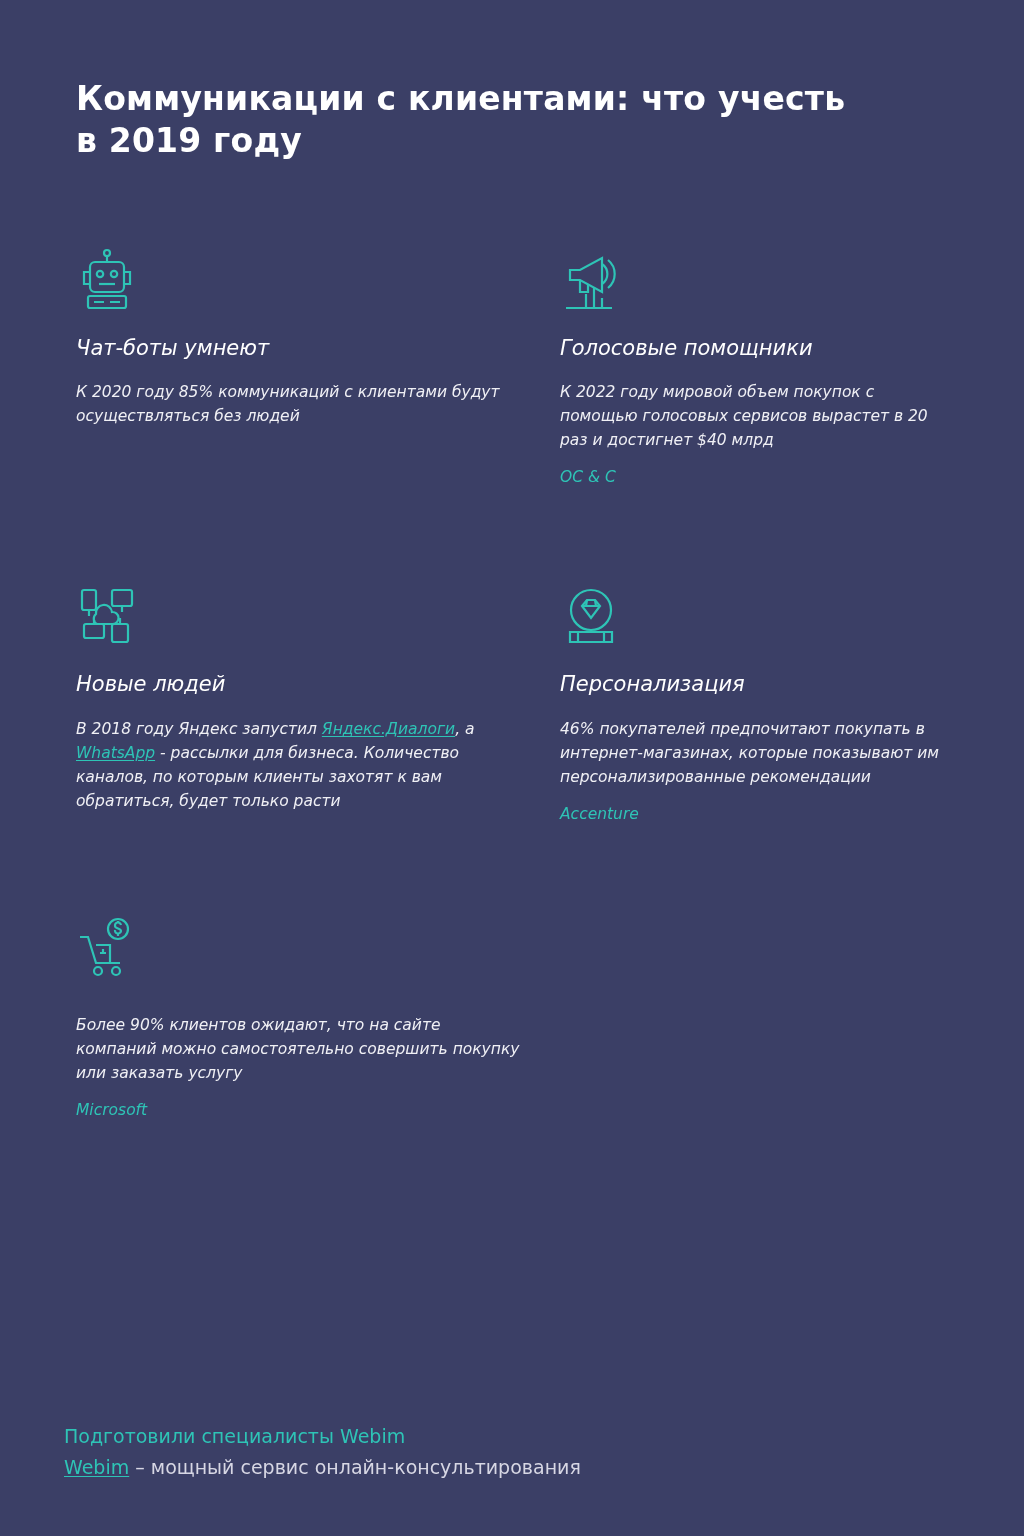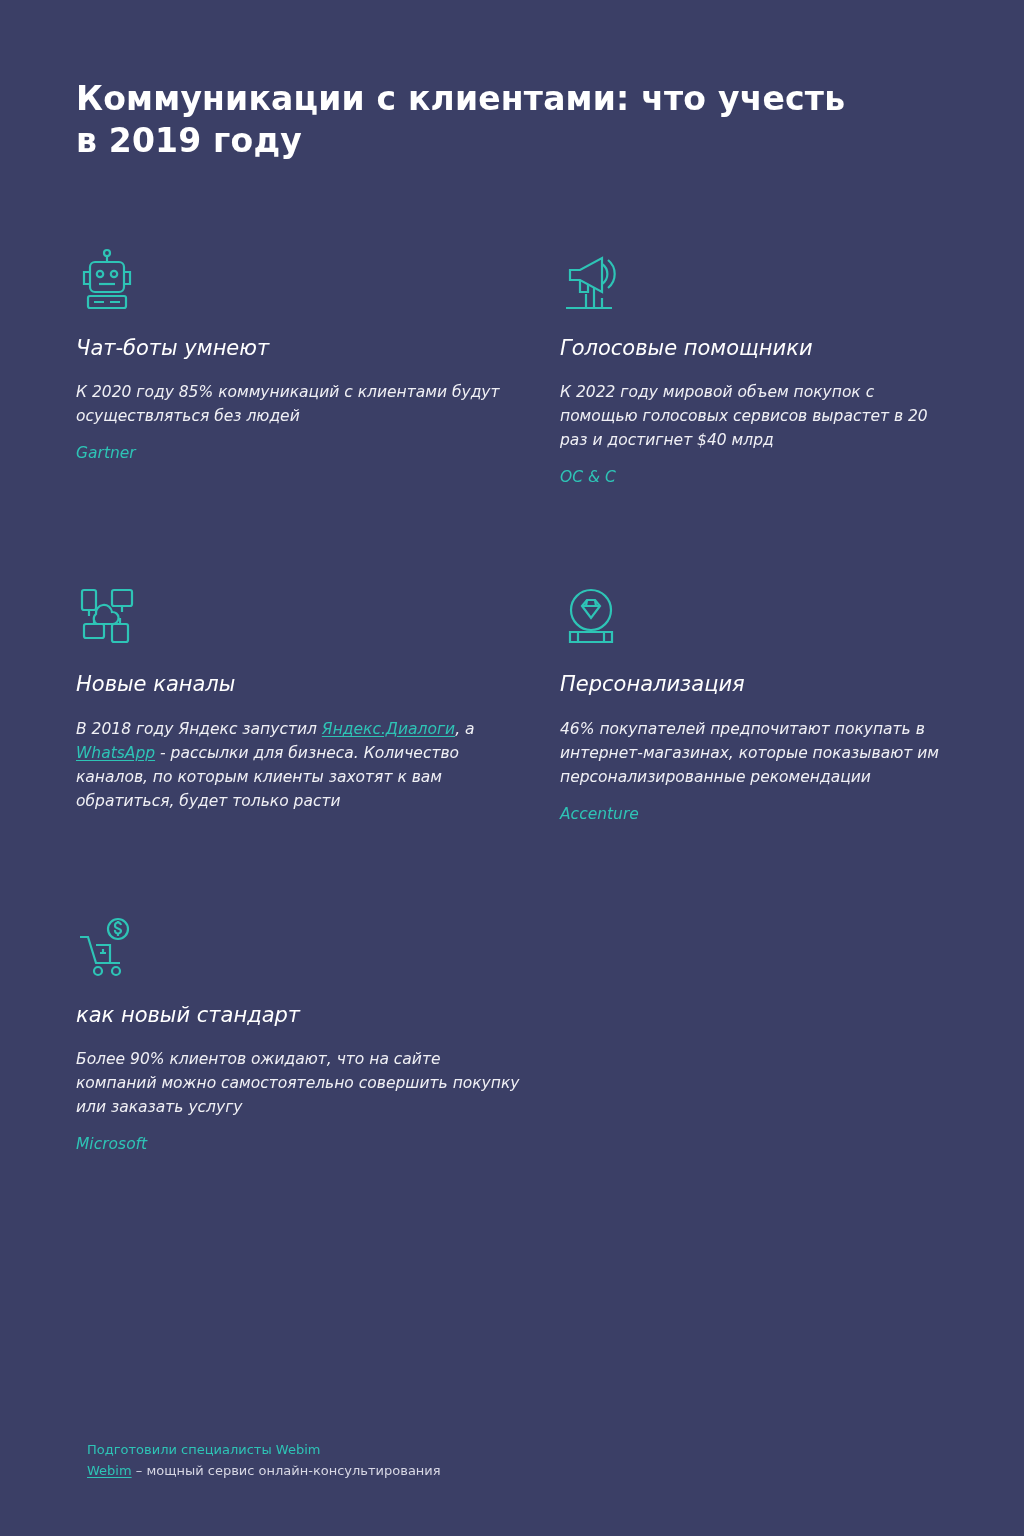--- a/index.html
+++ b/index.html
@@ -132,7 +132,6 @@
         </span>
         <div class="card-title">Чат-боты умнеют</div>
         <div class="card-body">К 2020 году 85% коммуникаций с клиентами будут осуществляться без людей</div>
-        <div class="source">Gartner</div>
       </div>
 
       <div class="cell right">

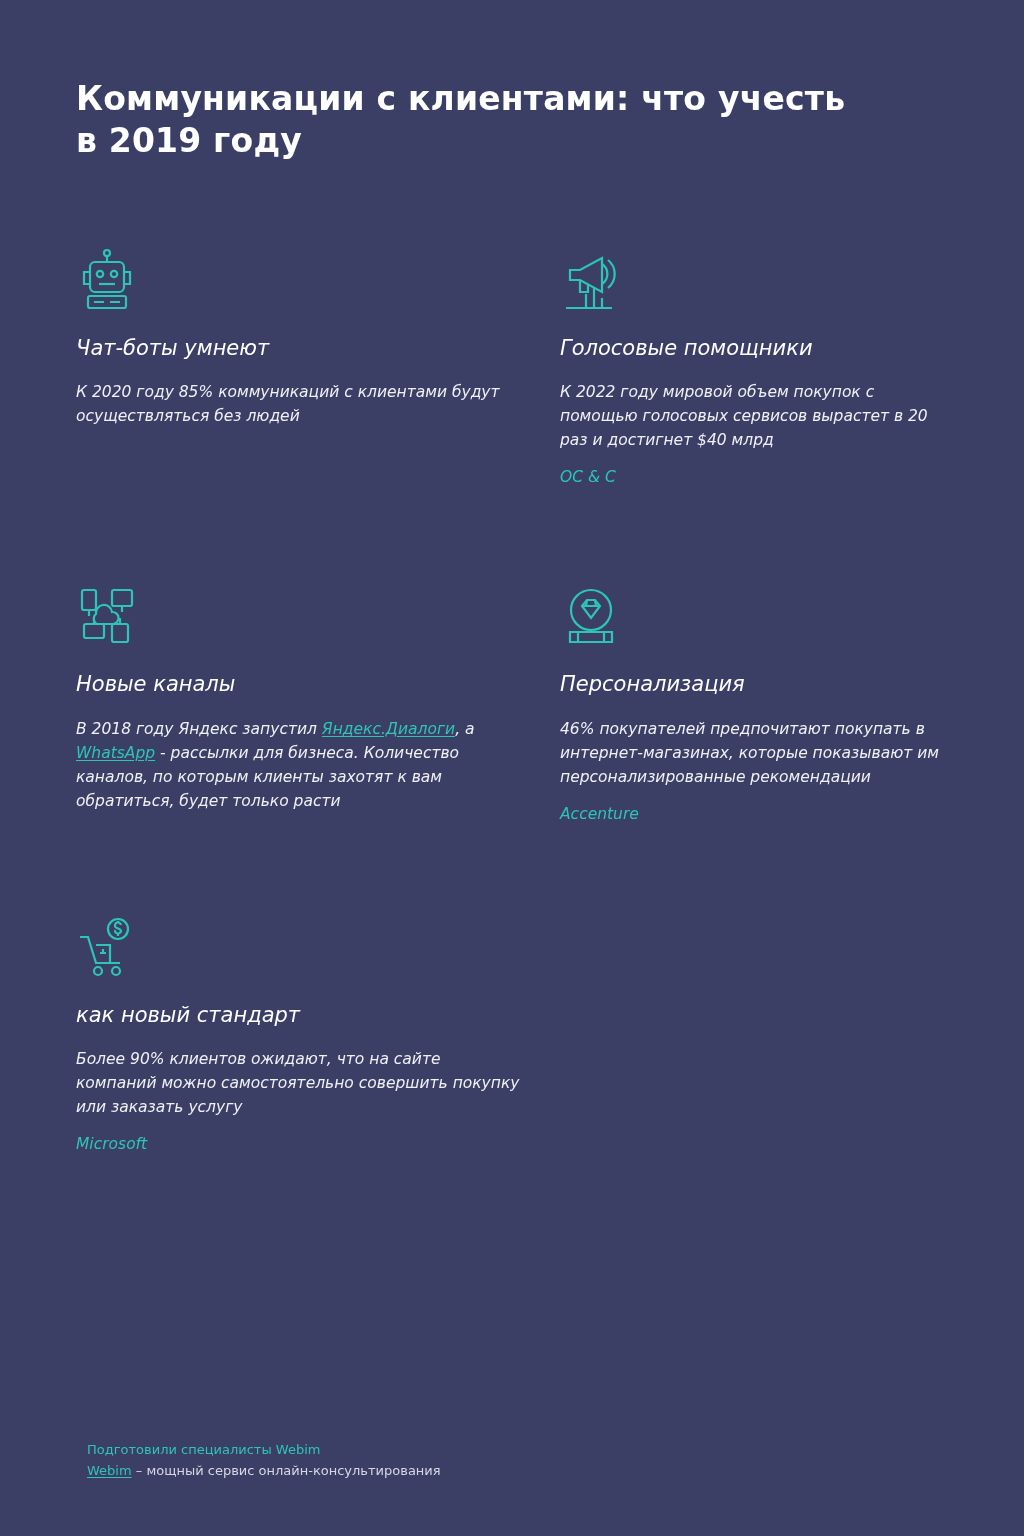--- a/index.html
+++ b/index.html
@@ -167,7 +167,7 @@
             <path d="M13 26 v6 M46 22 v6 M44 40 v-6 M18 40 v-4"></path>
           </svg>
         </span>
-        <div class="card-title">Новые каналы</div>
+        <div class="card-title">Новые людей</div>
         <div class="card-body">
           <span>В 2018 году Яндекс запустил </span><a class="linkish" href="#">Яндекс.Диалоги</a><span>, а </span><a class="linkish" href="#">WhatsApp</a><span> - рассылки для бизнеса. Количество  каналов, по которым клиенты захотят к вам обратиться, будет только расти</span>
         </div>

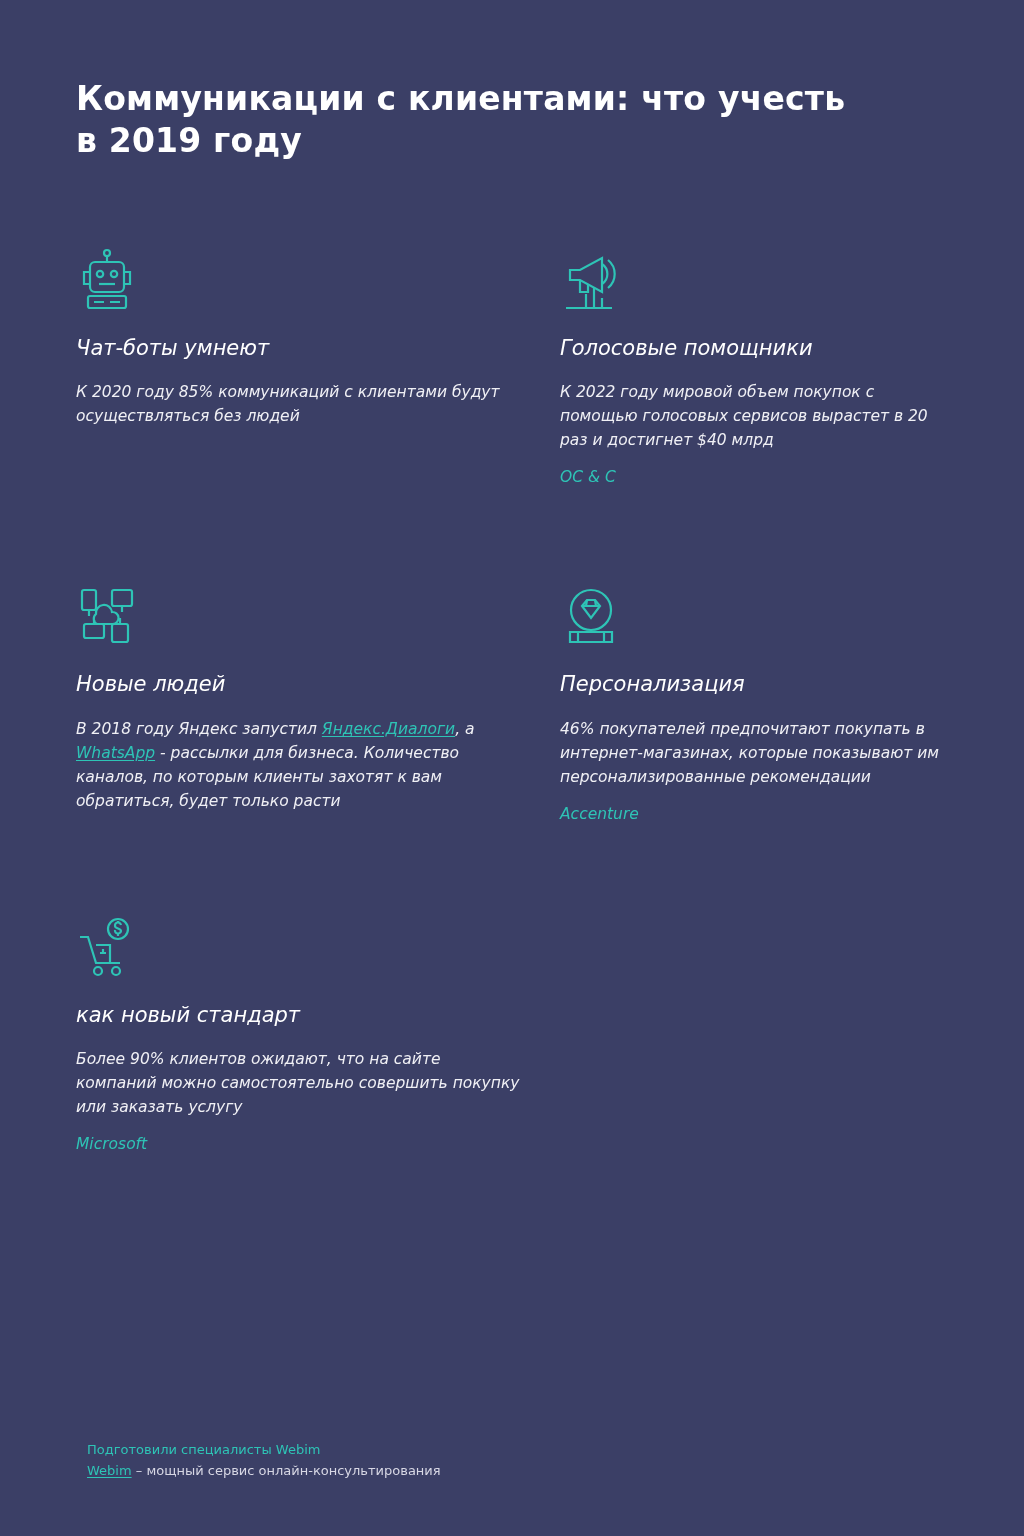--- a/index.html
+++ b/index.html
@@ -209,7 +209,6 @@
           </svg>
         </span>
         <div class="card-title">
-          <div>как новый стандарт</div>
         </div>
         <div class="card-body">Более 90% клиентов ожидают, что на сайте компаний можно самостоятельно совершить покупку или заказать услугу</div>
         <div class="source">Microsoft</div>

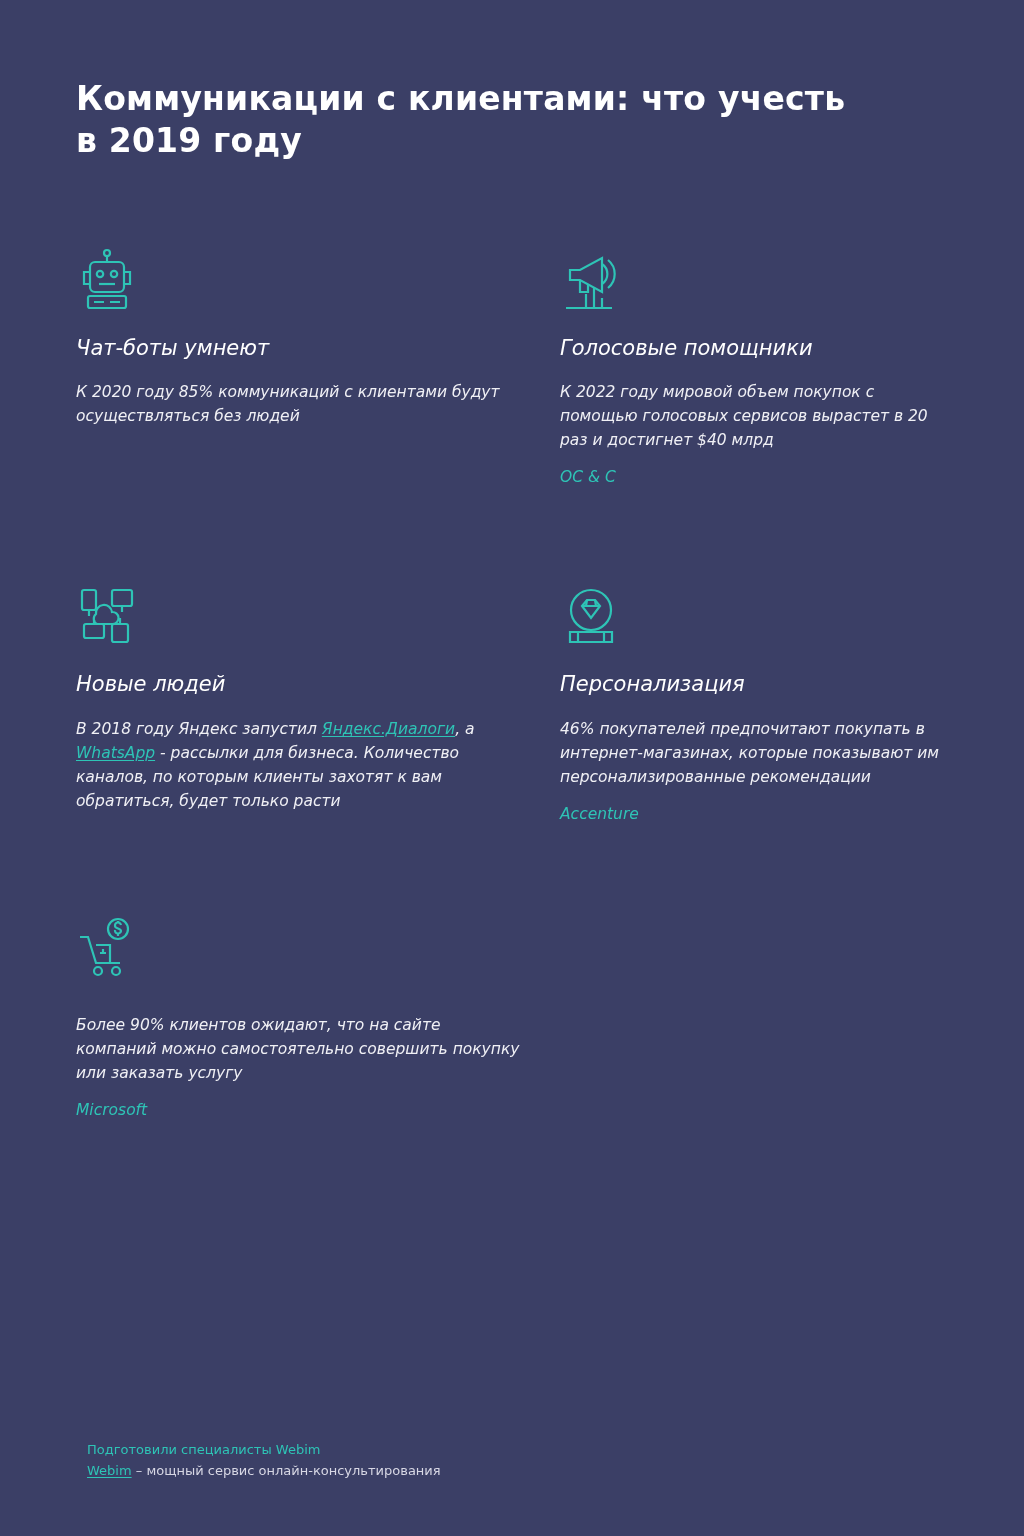--- a/index.html
+++ b/index.html
@@ -88,9 +88,9 @@
   .spacer-2 { height: 86px; }
   .footer {
     position: absolute;
-    left: 87px;
+    left: 64px;
     bottom: 54px;
-    font-size: 13px;
+    font-size: 19px;
     line-height: 1.6;
     color: #2ec4b6;
   }

